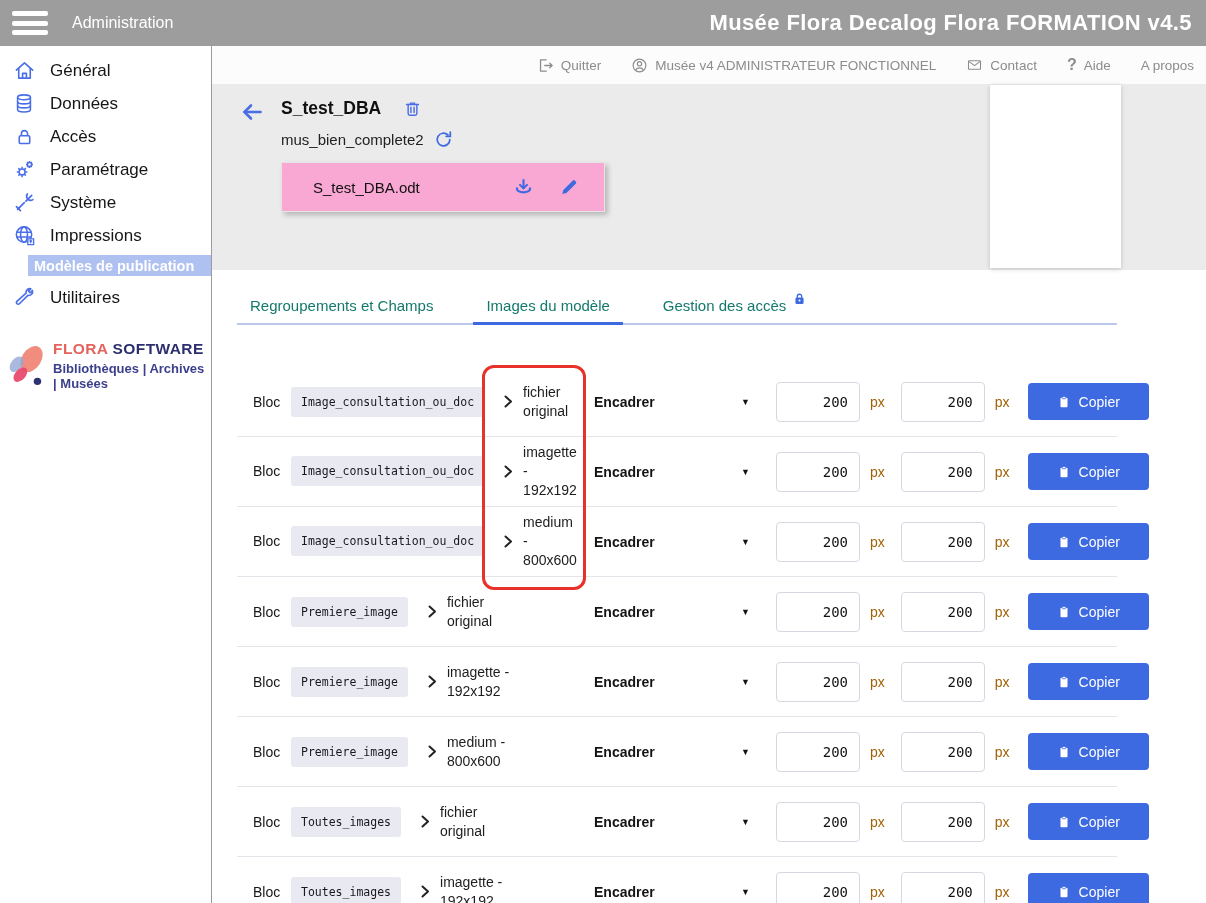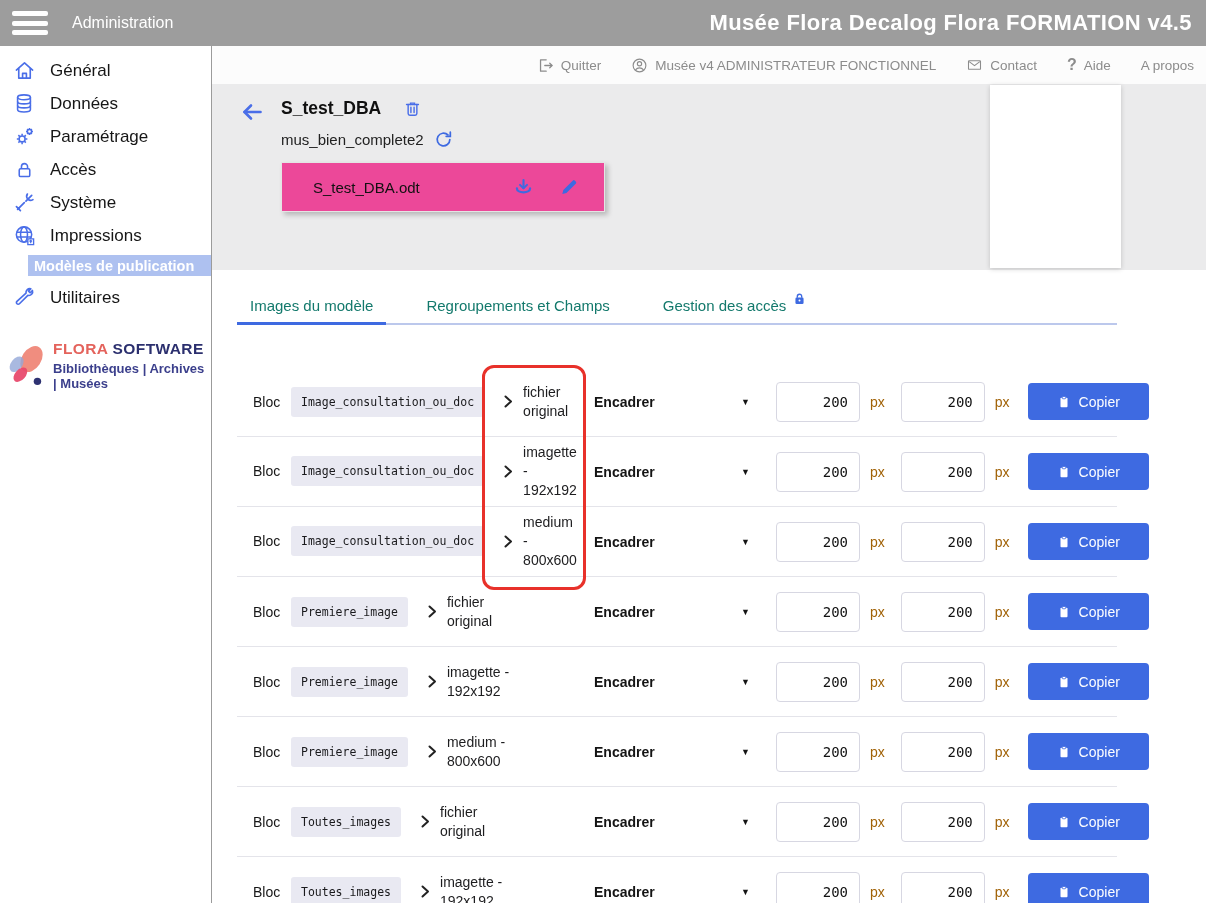--- a/index.html
+++ b/index.html
@@ -140,6 +140,15 @@
       </div>
       <div class="nav-item">
         <span class="ic">
+          <svg width="21" height="22" viewBox="0 0 24 24" fill="none" stroke="#4a6ee8" stroke-width="1.8" stroke-linejoin="round">
+              <rect x="6" y="10.5" width="12" height="9" rx="1.6"></rect>
+              <path d="M8.5 10.5V8.2a3.5 3.5 0 0 1 7 0v2.3"></path>
+            </svg>
+        </span>
+        <span>Accès</span>
+      </div>
+      <div class="nav-item">
+        <span class="ic">
           <svg width="23" height="23" viewBox="0 0 24 24" fill="none" stroke="#4a6ee8" stroke-width="1.6">
               <circle cx="9.5" cy="14.5" r="3.1"></circle>
               <path d="M9.5 9v2.1M9.5 17.9V20M4 14.5h2.1M12.9 14.5H15M5.6 10.6l1.5 1.5M11.9 16.9l1.5 1.5M13.4 10.6l-1.5 1.5M7.1 16.9l-1.5 1.5"></path>
@@ -148,15 +157,6 @@
             </svg>
         </span>
         <span>Paramétrage</span>
-      </div>
-      <div class="nav-item">
-        <span class="ic">
-          <svg width="21" height="22" viewBox="0 0 24 24" fill="none" stroke="#4a6ee8" stroke-width="1.8" stroke-linejoin="round">
-              <rect x="6" y="10.5" width="12" height="9" rx="1.6"></rect>
-              <path d="M8.5 10.5V8.2a3.5 3.5 0 0 1 7 0v2.3"></path>
-            </svg>
-        </span>
-        <span>Accès</span>
       </div>
       <div class="nav-item">
         <span class="ic">

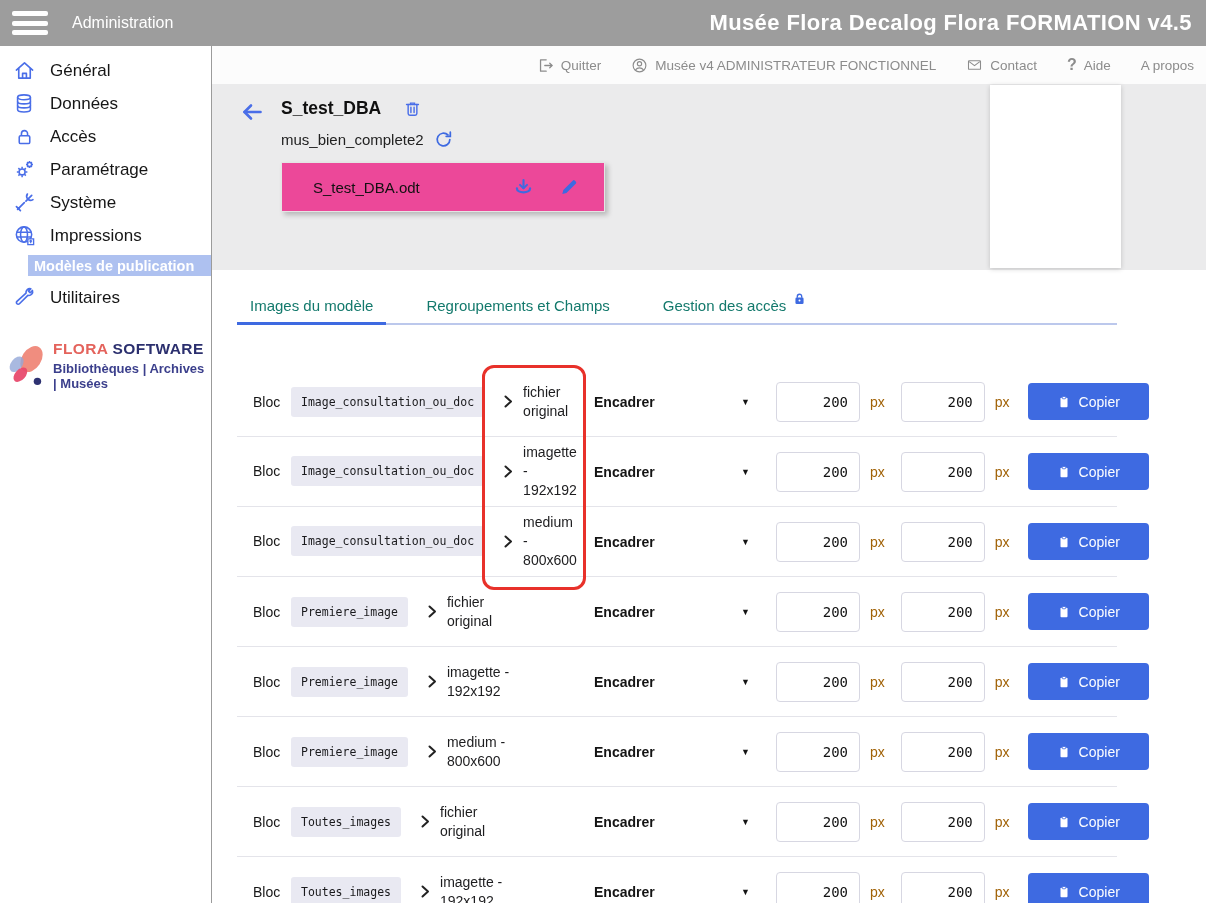--- a/index.html
+++ b/index.html
@@ -52,7 +52,7 @@
   .d-sub { margin-top:13px; font-size:15px; color:#222; }
   .d-code { margin-top:11px; font-size:15px; color:#222; display:flex;
     align-items:center; gap:10px; }
-  .file-card { margin-top:13px; width:324px; height:50px; background:#ec4899;
+  .file-card { margin-top:13px; width:324px; height:50px; background:#f9a8d4;
     border:1px solid #e4e4e4; box-shadow:3px 3px 5px rgba(0,0,0,.22);
     display:flex; align-items:center; padding:0 25px 0 31px;gap:18px; }
   .file-name { font-size:15px; color:#111; }

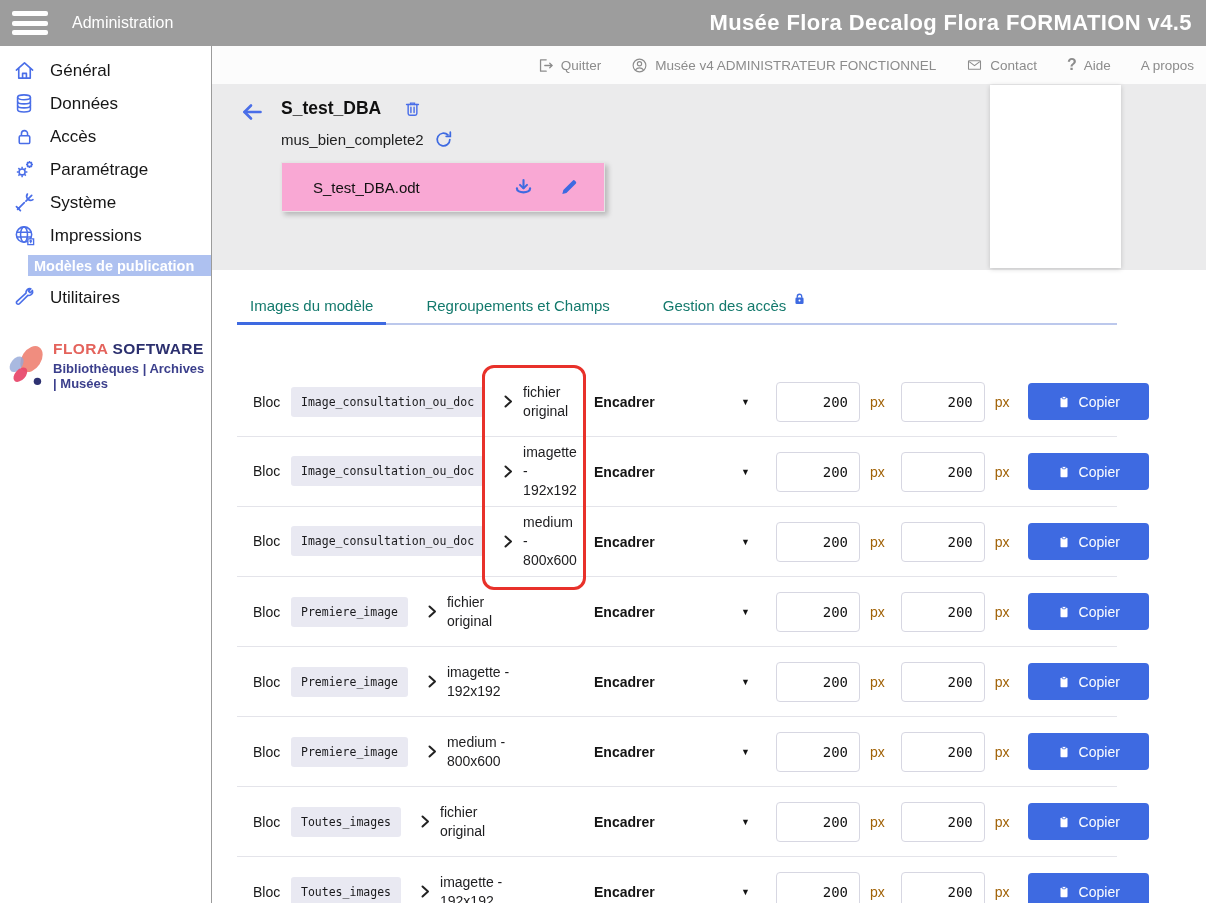--- a/index.html
+++ b/index.html
@@ -292,11 +292,11 @@
 
       <div class="content">
         <div class="tabs">
+          <span class="tab">
+            <span>Regroupements et Champs</span>
+          </span>
           <span class="tab active">
             <span>Images du modèle</span>
-          </span>
-          <span class="tab">
-            <span>Regroupements et Champs</span>
           </span>
           <span class="tab">
             <span>Gestion des accès</span>

